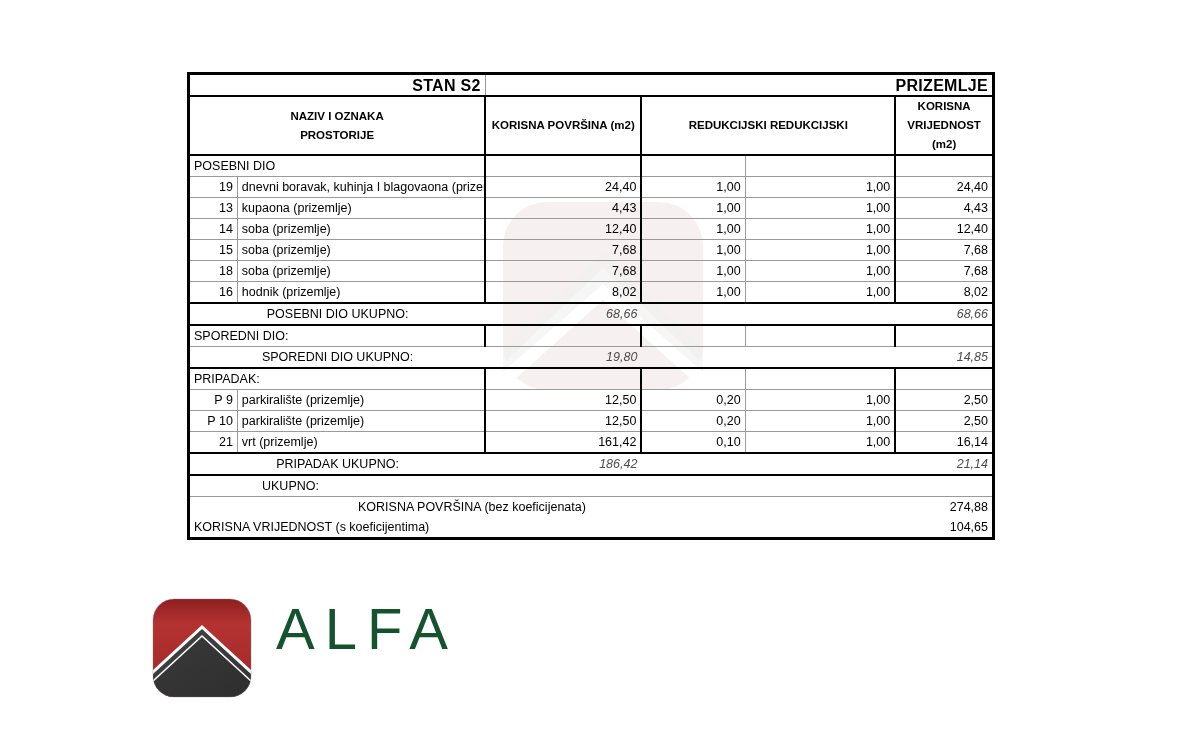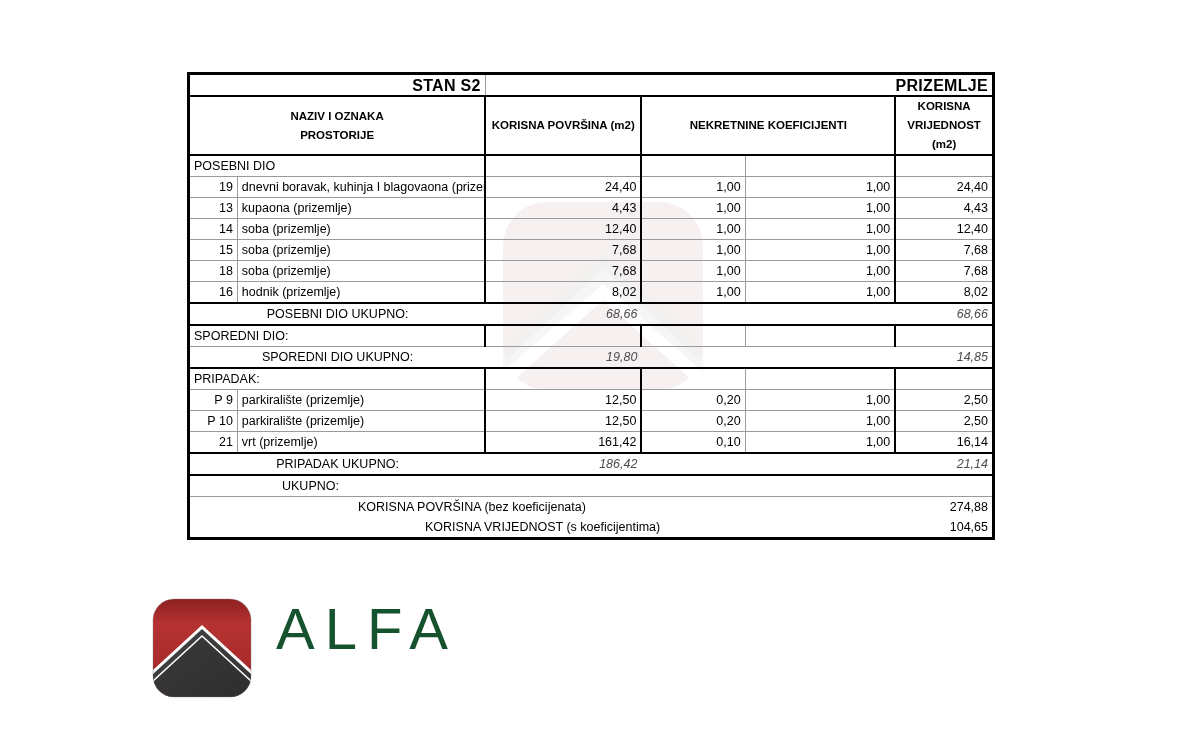--- a/index.html
+++ b/index.html
@@ -177,7 +177,7 @@
           <div>PROSTORIJE</div>
         </td>
         <td class="hb-bot hb-right">KORISNA POVRŠINA (m2)</td>
-        <td colspan="2" class="hb-bot hb-right">NEKRETNINE KOEFICIJENTI</td>
+        <td colspan="2" class="hb-bot hb-right">REDUKCIJSKI REDUKCIJSKI</td>
         <td class="hb-bot nb-right">
           <div>KORISNA</div>
           <div>VRIJEDNOST</div>

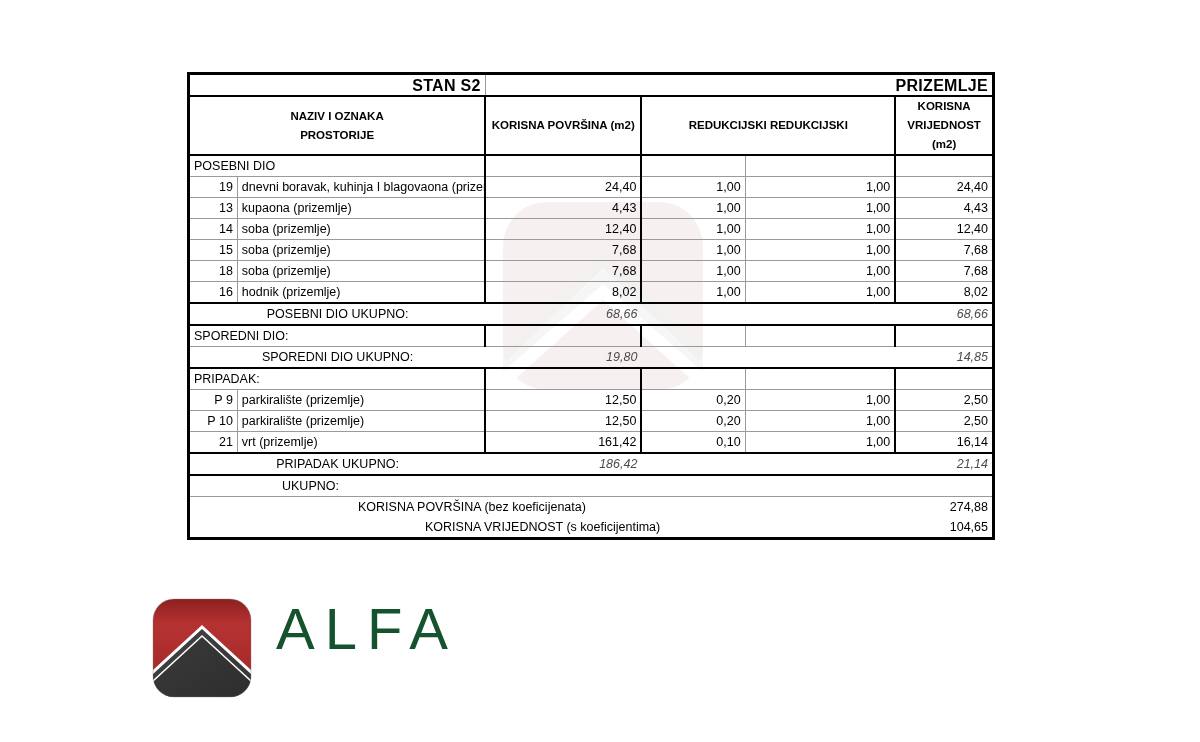--- a/index.html
+++ b/index.html
@@ -305,7 +305,7 @@
       </tr>
 
       <tr class="grand">
-        <td colspan="6" class="l nb-left nb-right hb-top" style="padding-left:92px;">UKUPNO:</td>
+        <td colspan="6" class="l nb-left nb-right hb-top" style="padding-left:72px;">UKUPNO:</td>
       </tr>
       <tr class="grand">
         <td colspan="5" class="l nb-left nb-right nb-top nb-bot" style="padding-left:168px;">KORISNA POVRŠINA (bez koeficijenata)</td>

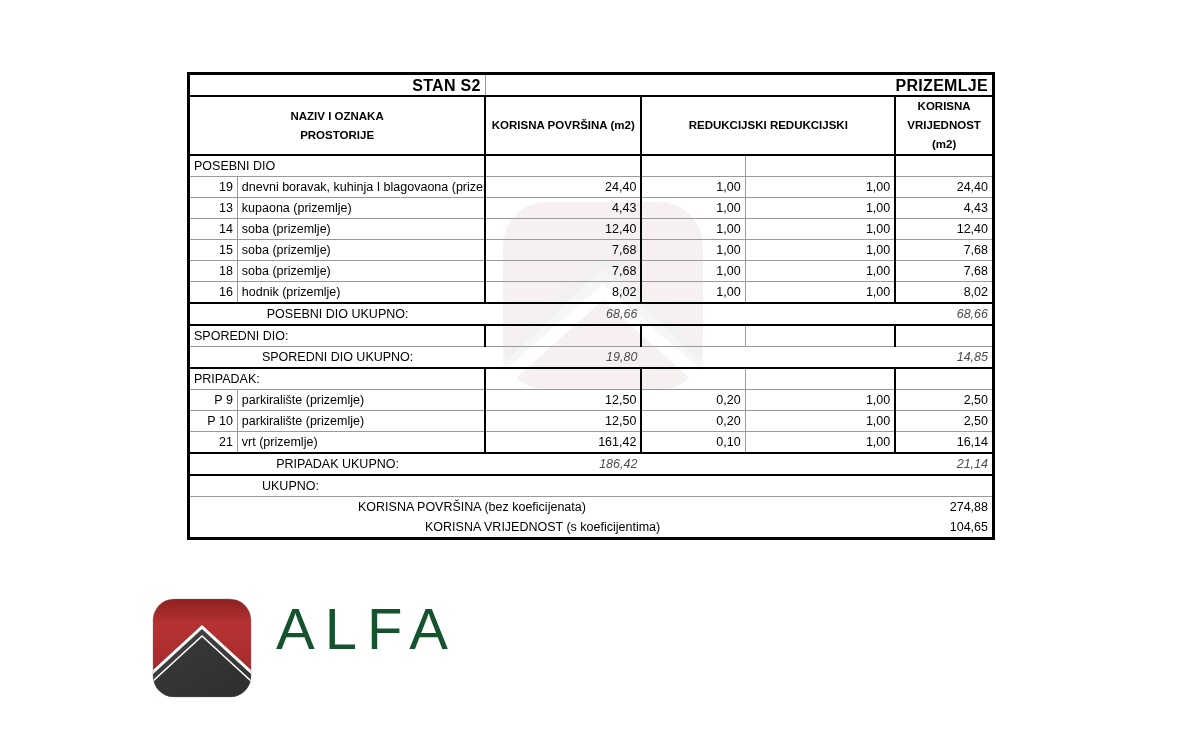--- a/index.html
+++ b/index.html
@@ -312,7 +312,7 @@
         <td class="val nb-right nb-left nb-top nb-bot">274,88</td>
       </tr>
       <tr class="grand">
-        <td colspan="5" class="l nb-left nb-right nb-top nb-bot" style="text-align:center;">KORISNA VRIJEDNOST (s koeficijentima)</td>
+        <td colspan="5" class="l nb-left nb-right nb-top nb-bot" style="">KORISNA VRIJEDNOST (s koeficijentima)</td>
         <td class="val nb-right nb-left nb-top nb-bot">104,65</td>
       </tr>
 

